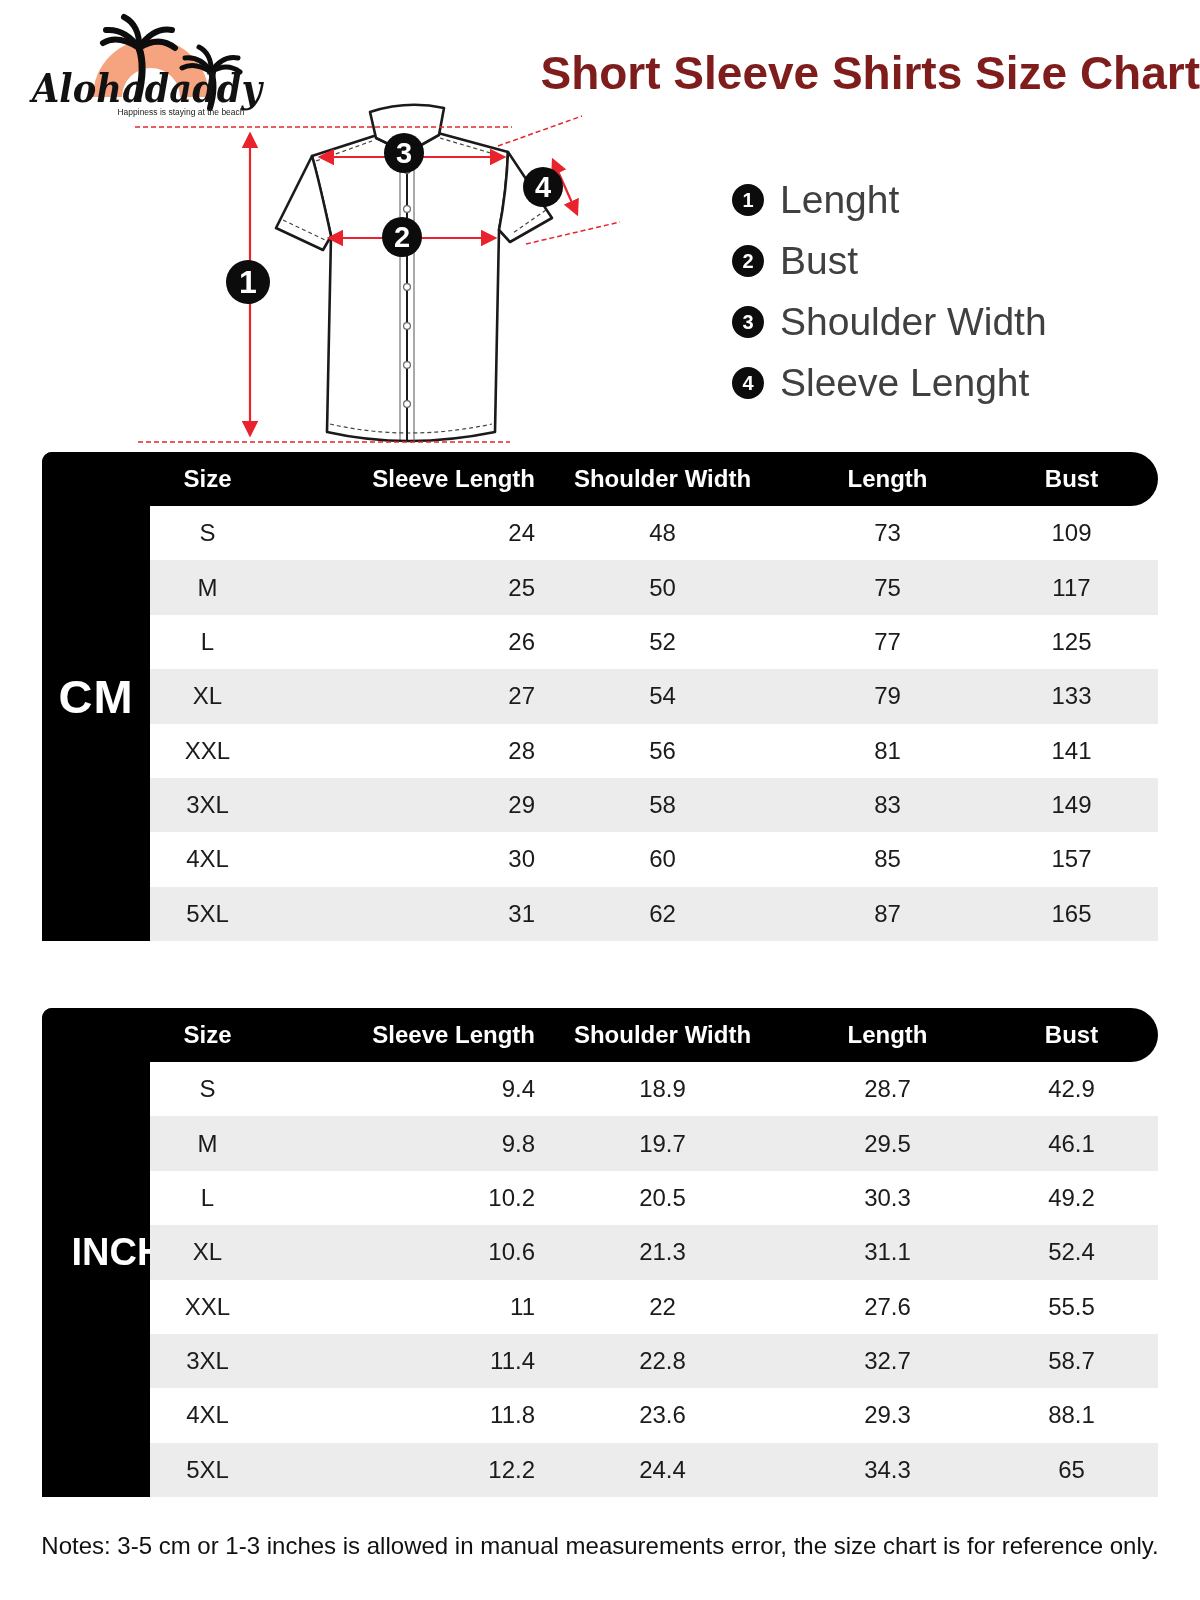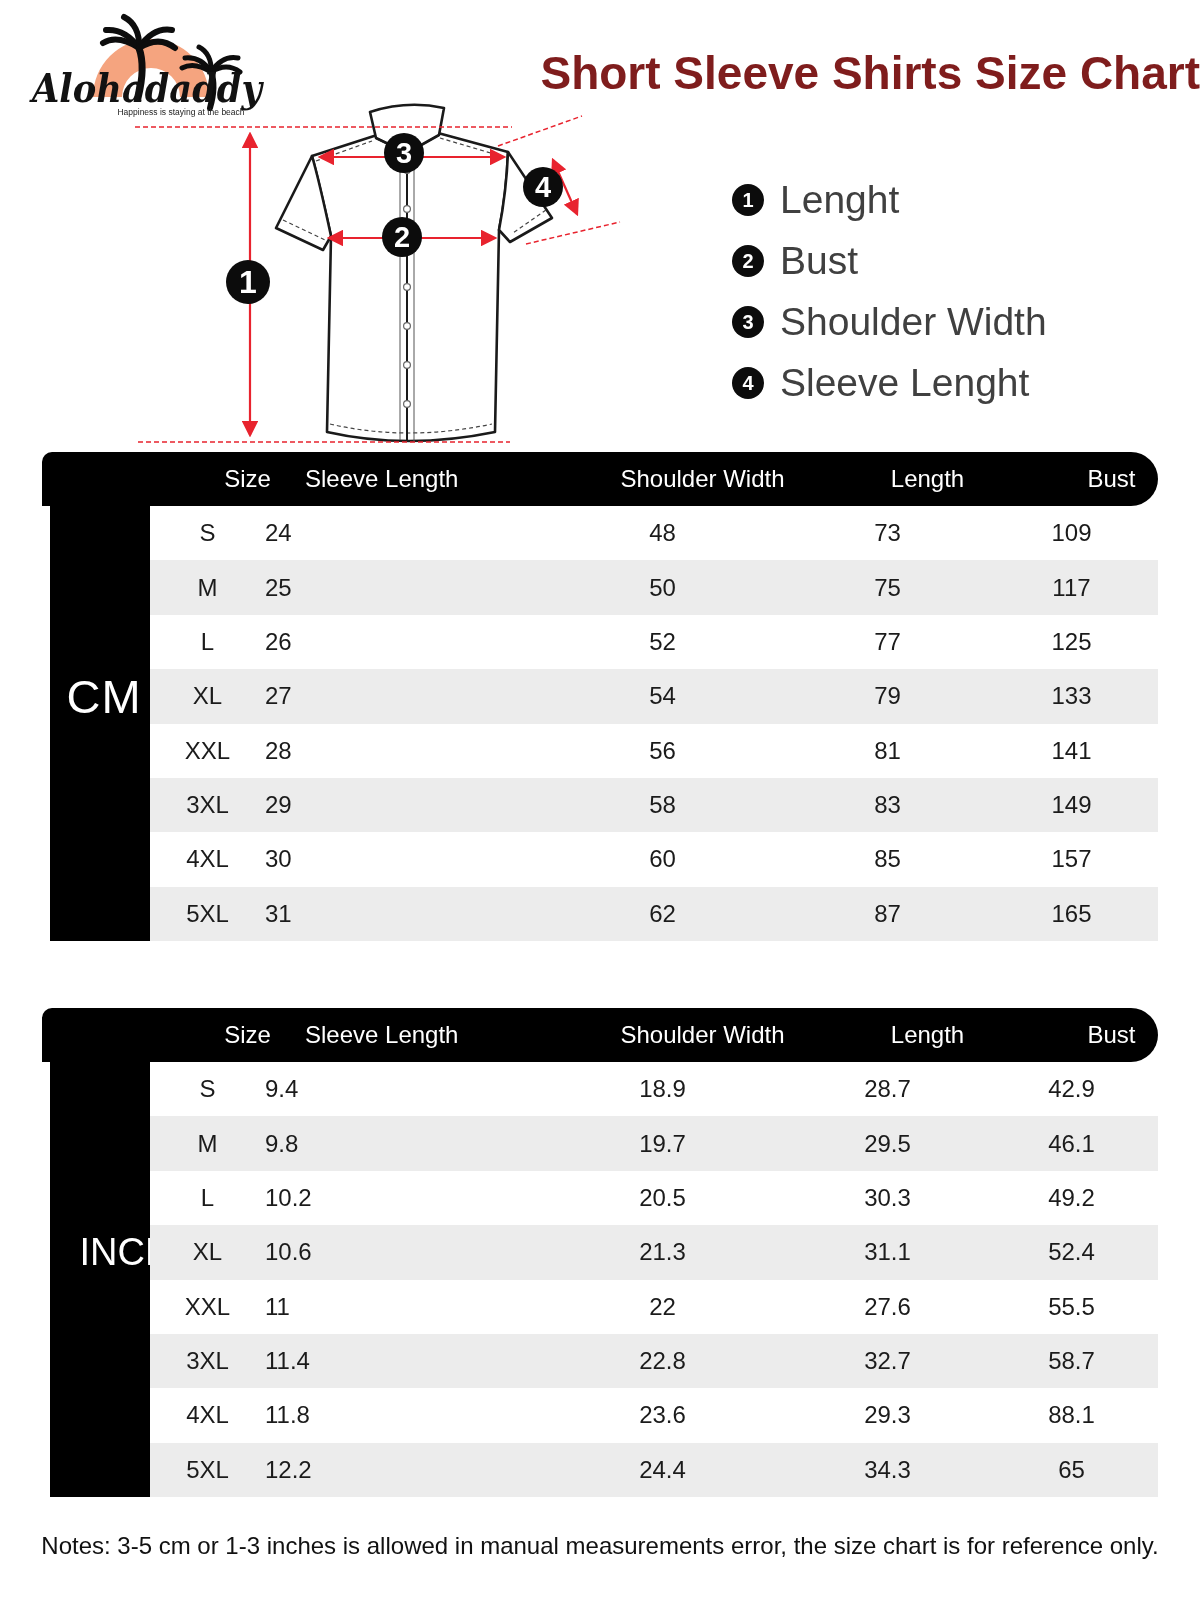--- a/index.html
+++ b/index.html
@@ -37,7 +37,7 @@
   .size-table .thead {
     position:absolute; left:0; top:0; width:100%; height:54px; background:#000;
     border-radius:10px 27px 27px 0; display:flex; align-items:center;
-    color:#fff; font-weight:normal; font-size:24px; z-index:2;padding-left:40px;
+    color:#fff; font-weight:bold; font-size:24px; z-index:2;
   }
   .size-table .tbody {
     position:absolute; left:108px; top:54px; right:0; height:435px;

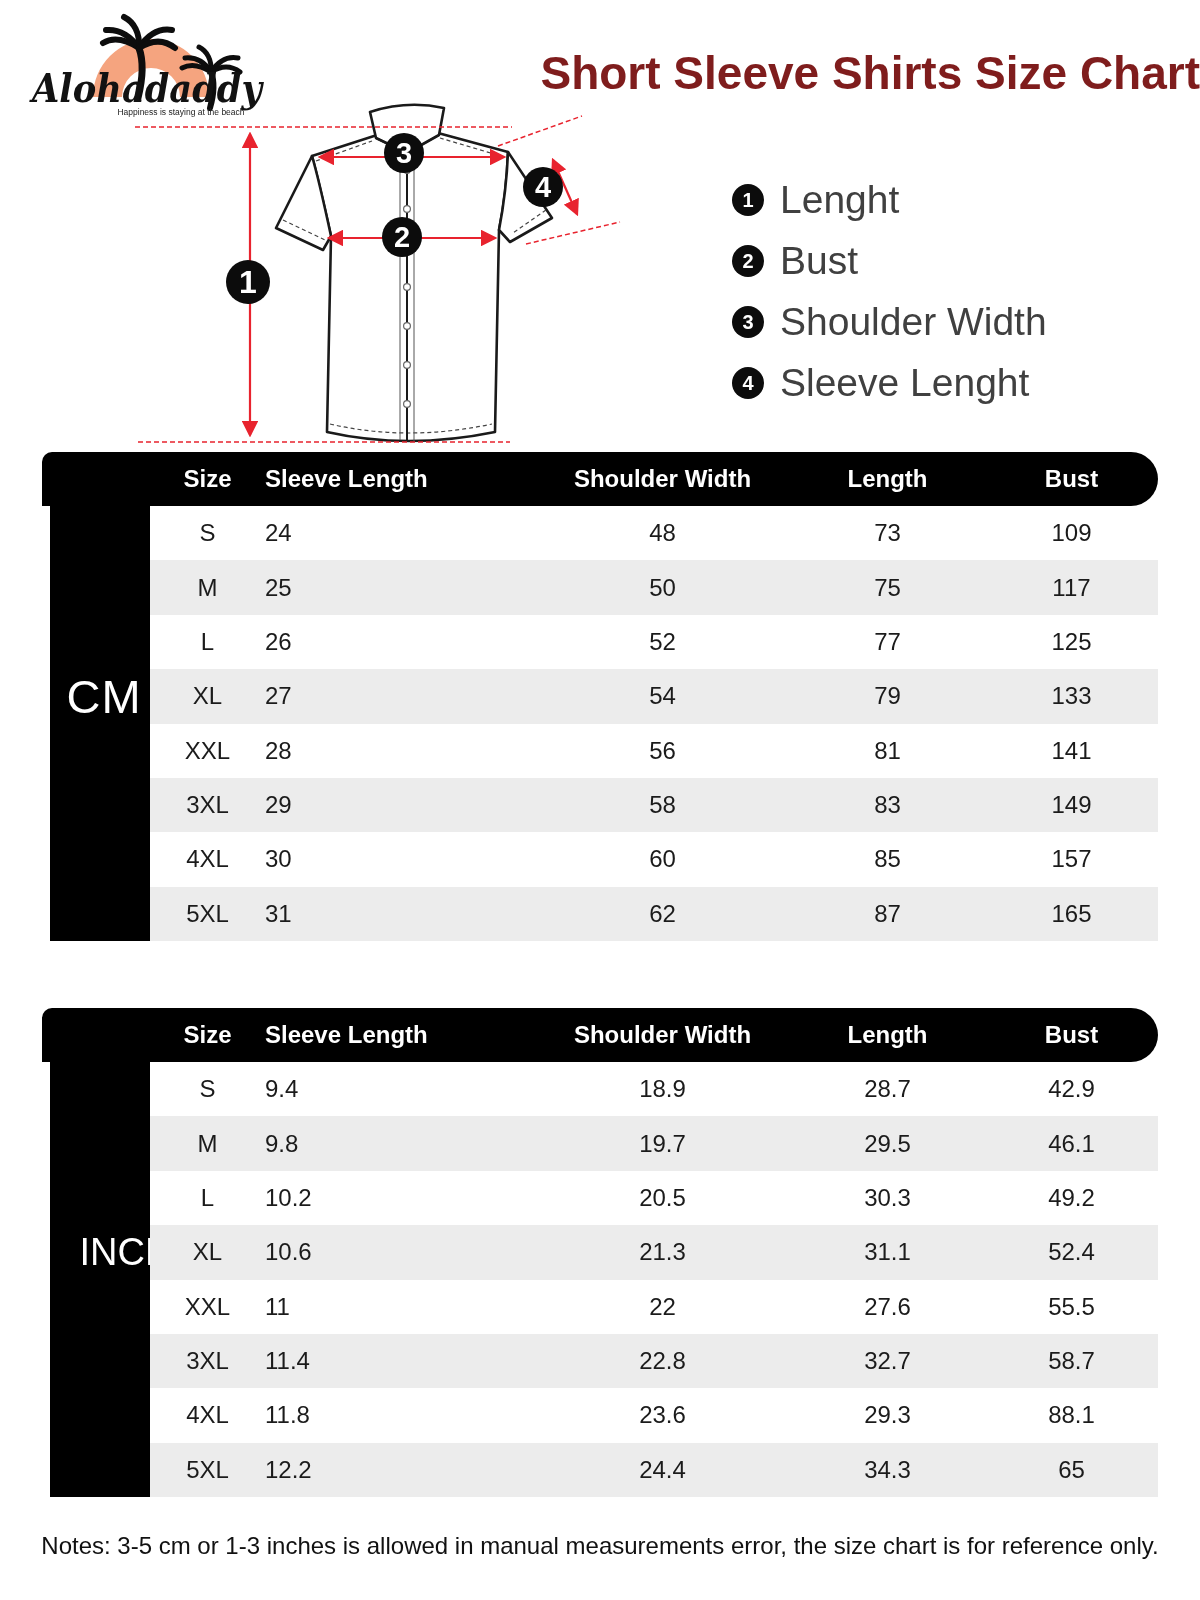--- a/index.html
+++ b/index.html
@@ -47,7 +47,7 @@
   .trow:nth-child(even) { background:#ececec; }
   .spacer { width:108px; flex:0 0 108px; }
   .c0 { width:115px; flex:0 0 115px; text-align:center; }
-  .c1 { width:270px; flex:0 0 270px; text-align:left; }
+  .c1 { width:270px; flex:0 0 270px; text-align:right; }
   .c2 { width:255px; flex:0 0 255px; text-align:center; }
   .c3 { width:195px; flex:0 0 195px; text-align:center; }
   .c4 { width:173px; flex:0 0 173px; text-align:center; }

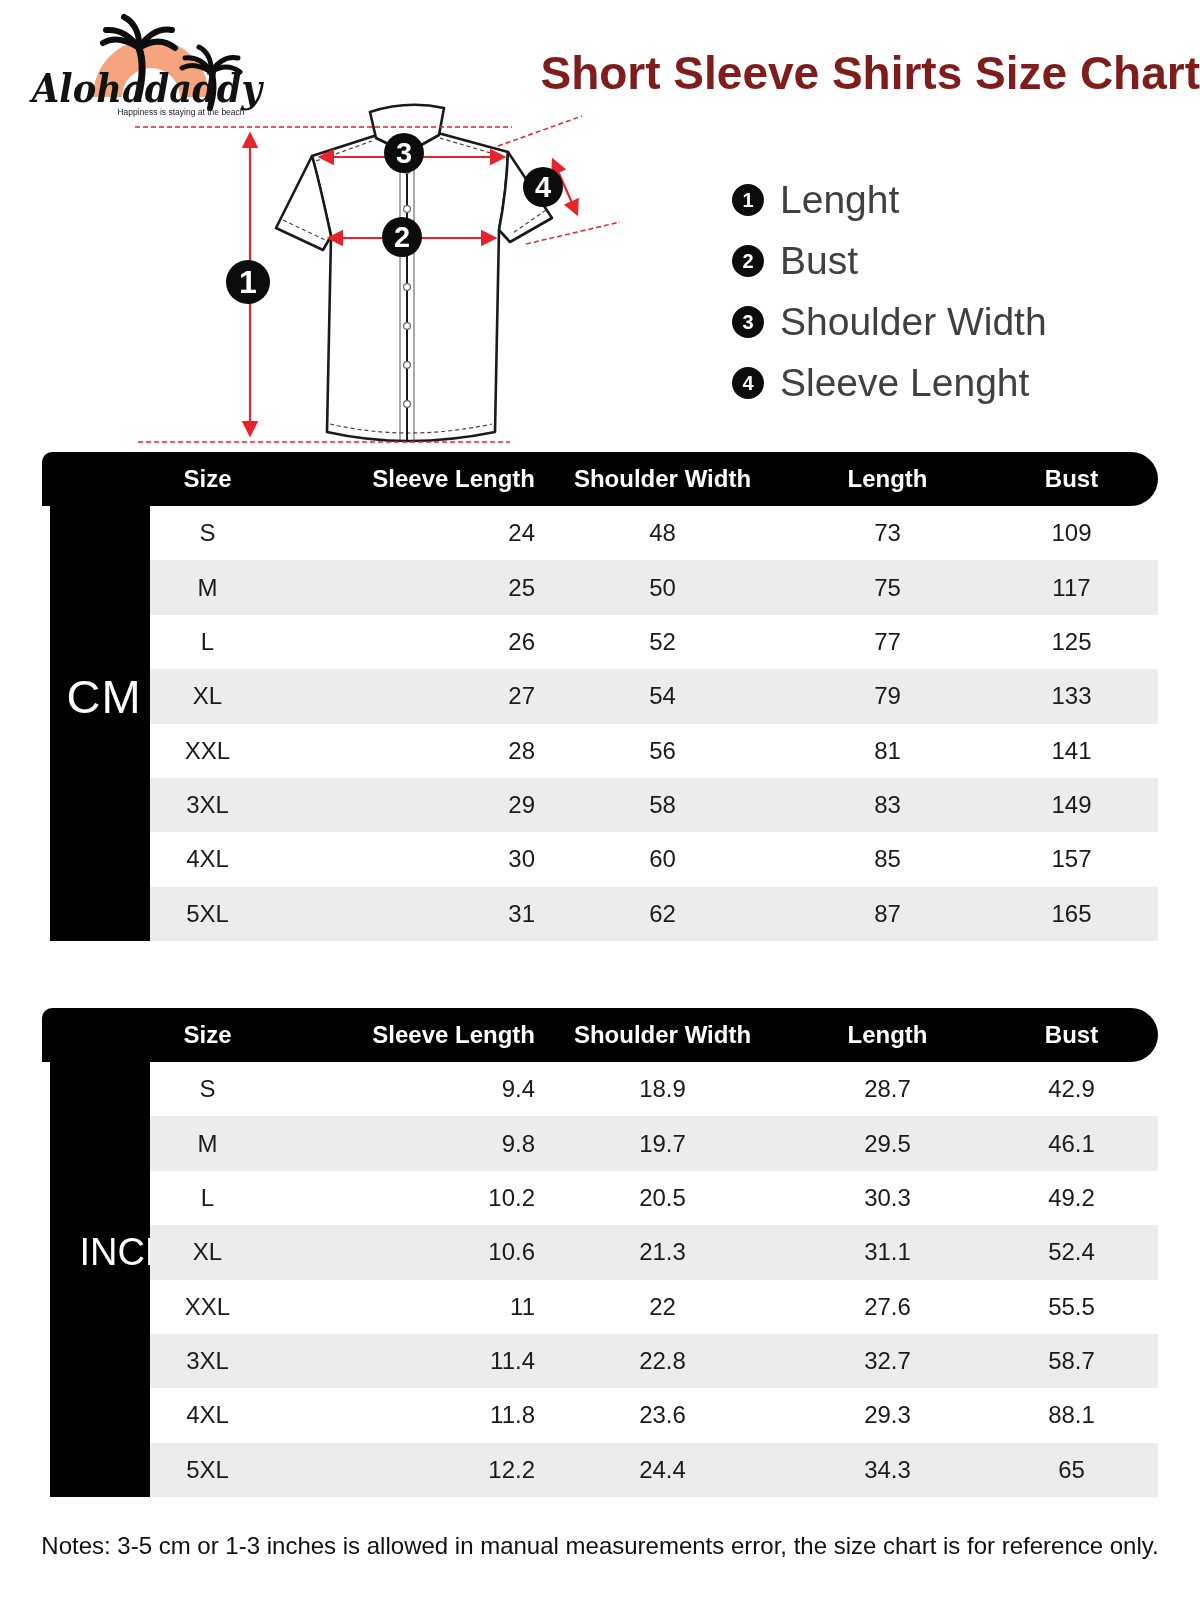--- a/index.html
+++ b/index.html
@@ -30,7 +30,7 @@
   .size-table .band {
     position:absolute; left:0; top:0; bottom:0; width:108px; background:#000;
     border-radius:10px 0 0 0; display:flex; align-items:center; justify-content:center;
-    color:#fff; font-weight:normal;margin-left:8px;
+    color:#fff; font-weight:bold;
   }
   .band-cm { font-size:47px; letter-spacing:1px; }
   .band-inch { font-size:38px;padding-left:44px; }

